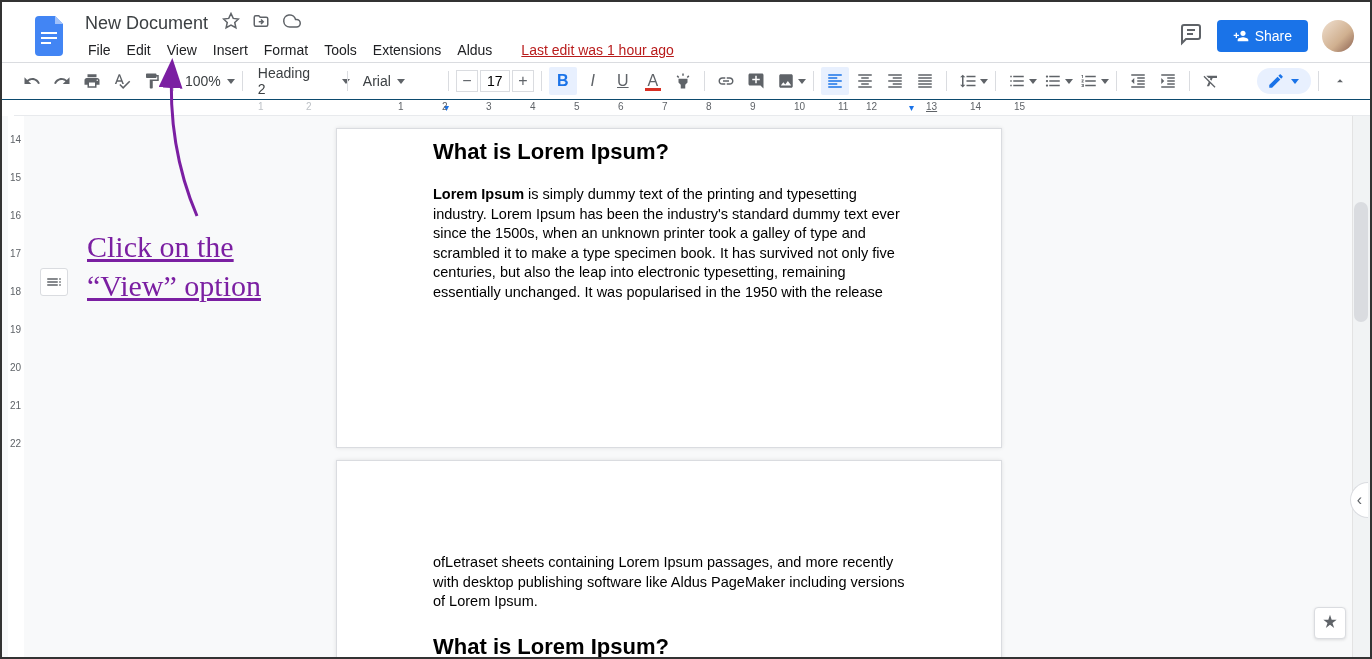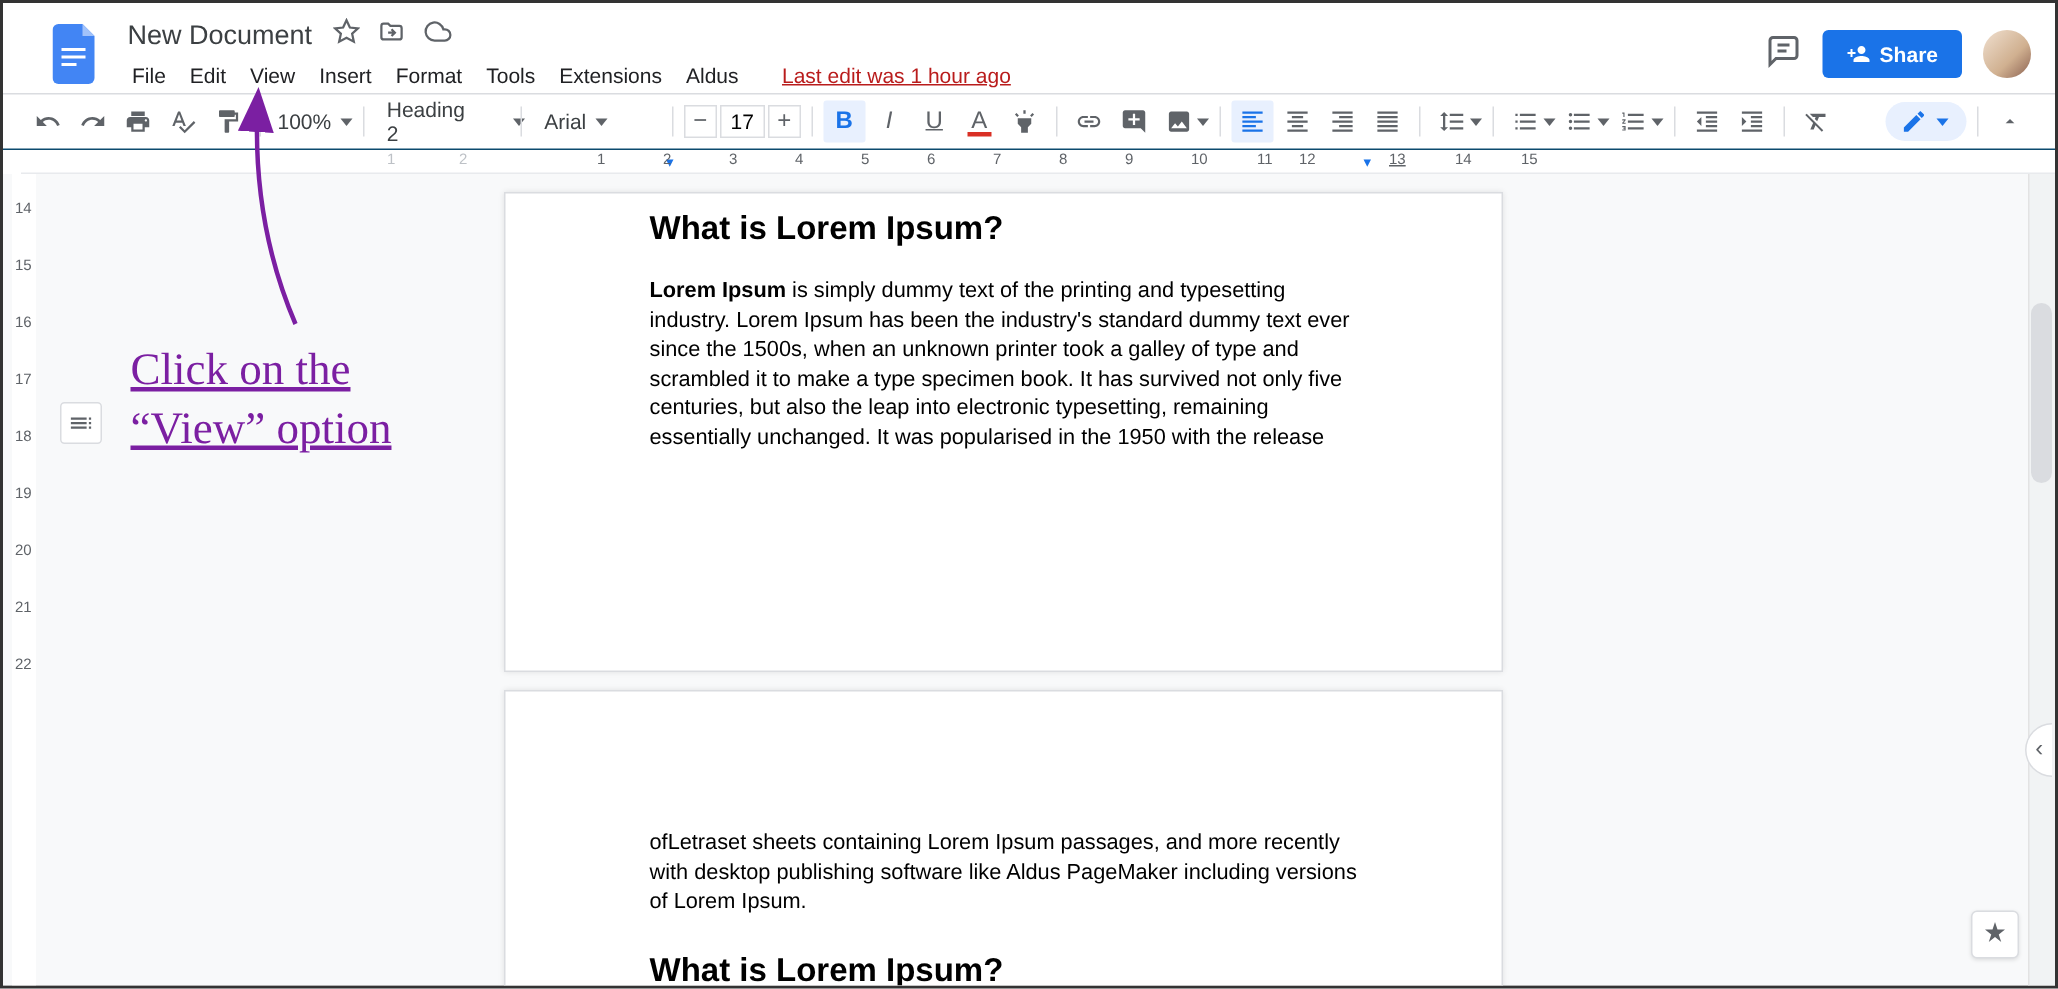--- a/index.html
+++ b/index.html
@@ -15,7 +15,7 @@
 .last-edit { font-size: 14px; color: #b91c1c; margin-left: 20px; text-decoration: underline; cursor: pointer; }
 .header-right { display: flex; align-items: center; gap: 14px; }
 .comment-icon { color: #5f6368; cursor: pointer; }
-.share-btn { background: #1a73e8; color: #fff; border: none; border-radius: 4px; padding: 8px 16px; font-size: 14px; font-weight: 700; cursor: pointer; display: flex; align-items: center; gap: 6px; }
+.share-btn { background: #1a73e8; color: #fff; border: none; border-radius: 4px; padding: 8px 16px; font-size: 14px; font-weight: 400; cursor: pointer; display: flex; align-items: center; gap: 6px; }
 .avatar { width: 32px; height: 32px; border-radius: 50%; background: linear-gradient(135deg, #f0e0d0 0%, #d0b090 60%, #8a6050 100%); }
 .toolbar { border-top: 1px solid #dadce0; border-bottom: 1px solid #0c4a6e; height: 38px; display: flex; align-items: center; padding: 0 16px; gap: 2px; }
 .tb-btn { width: 28px; height: 28px; display: flex; align-items: center; justify-content: center; cursor: pointer; border-radius: 2px; color: #5f6368; }

